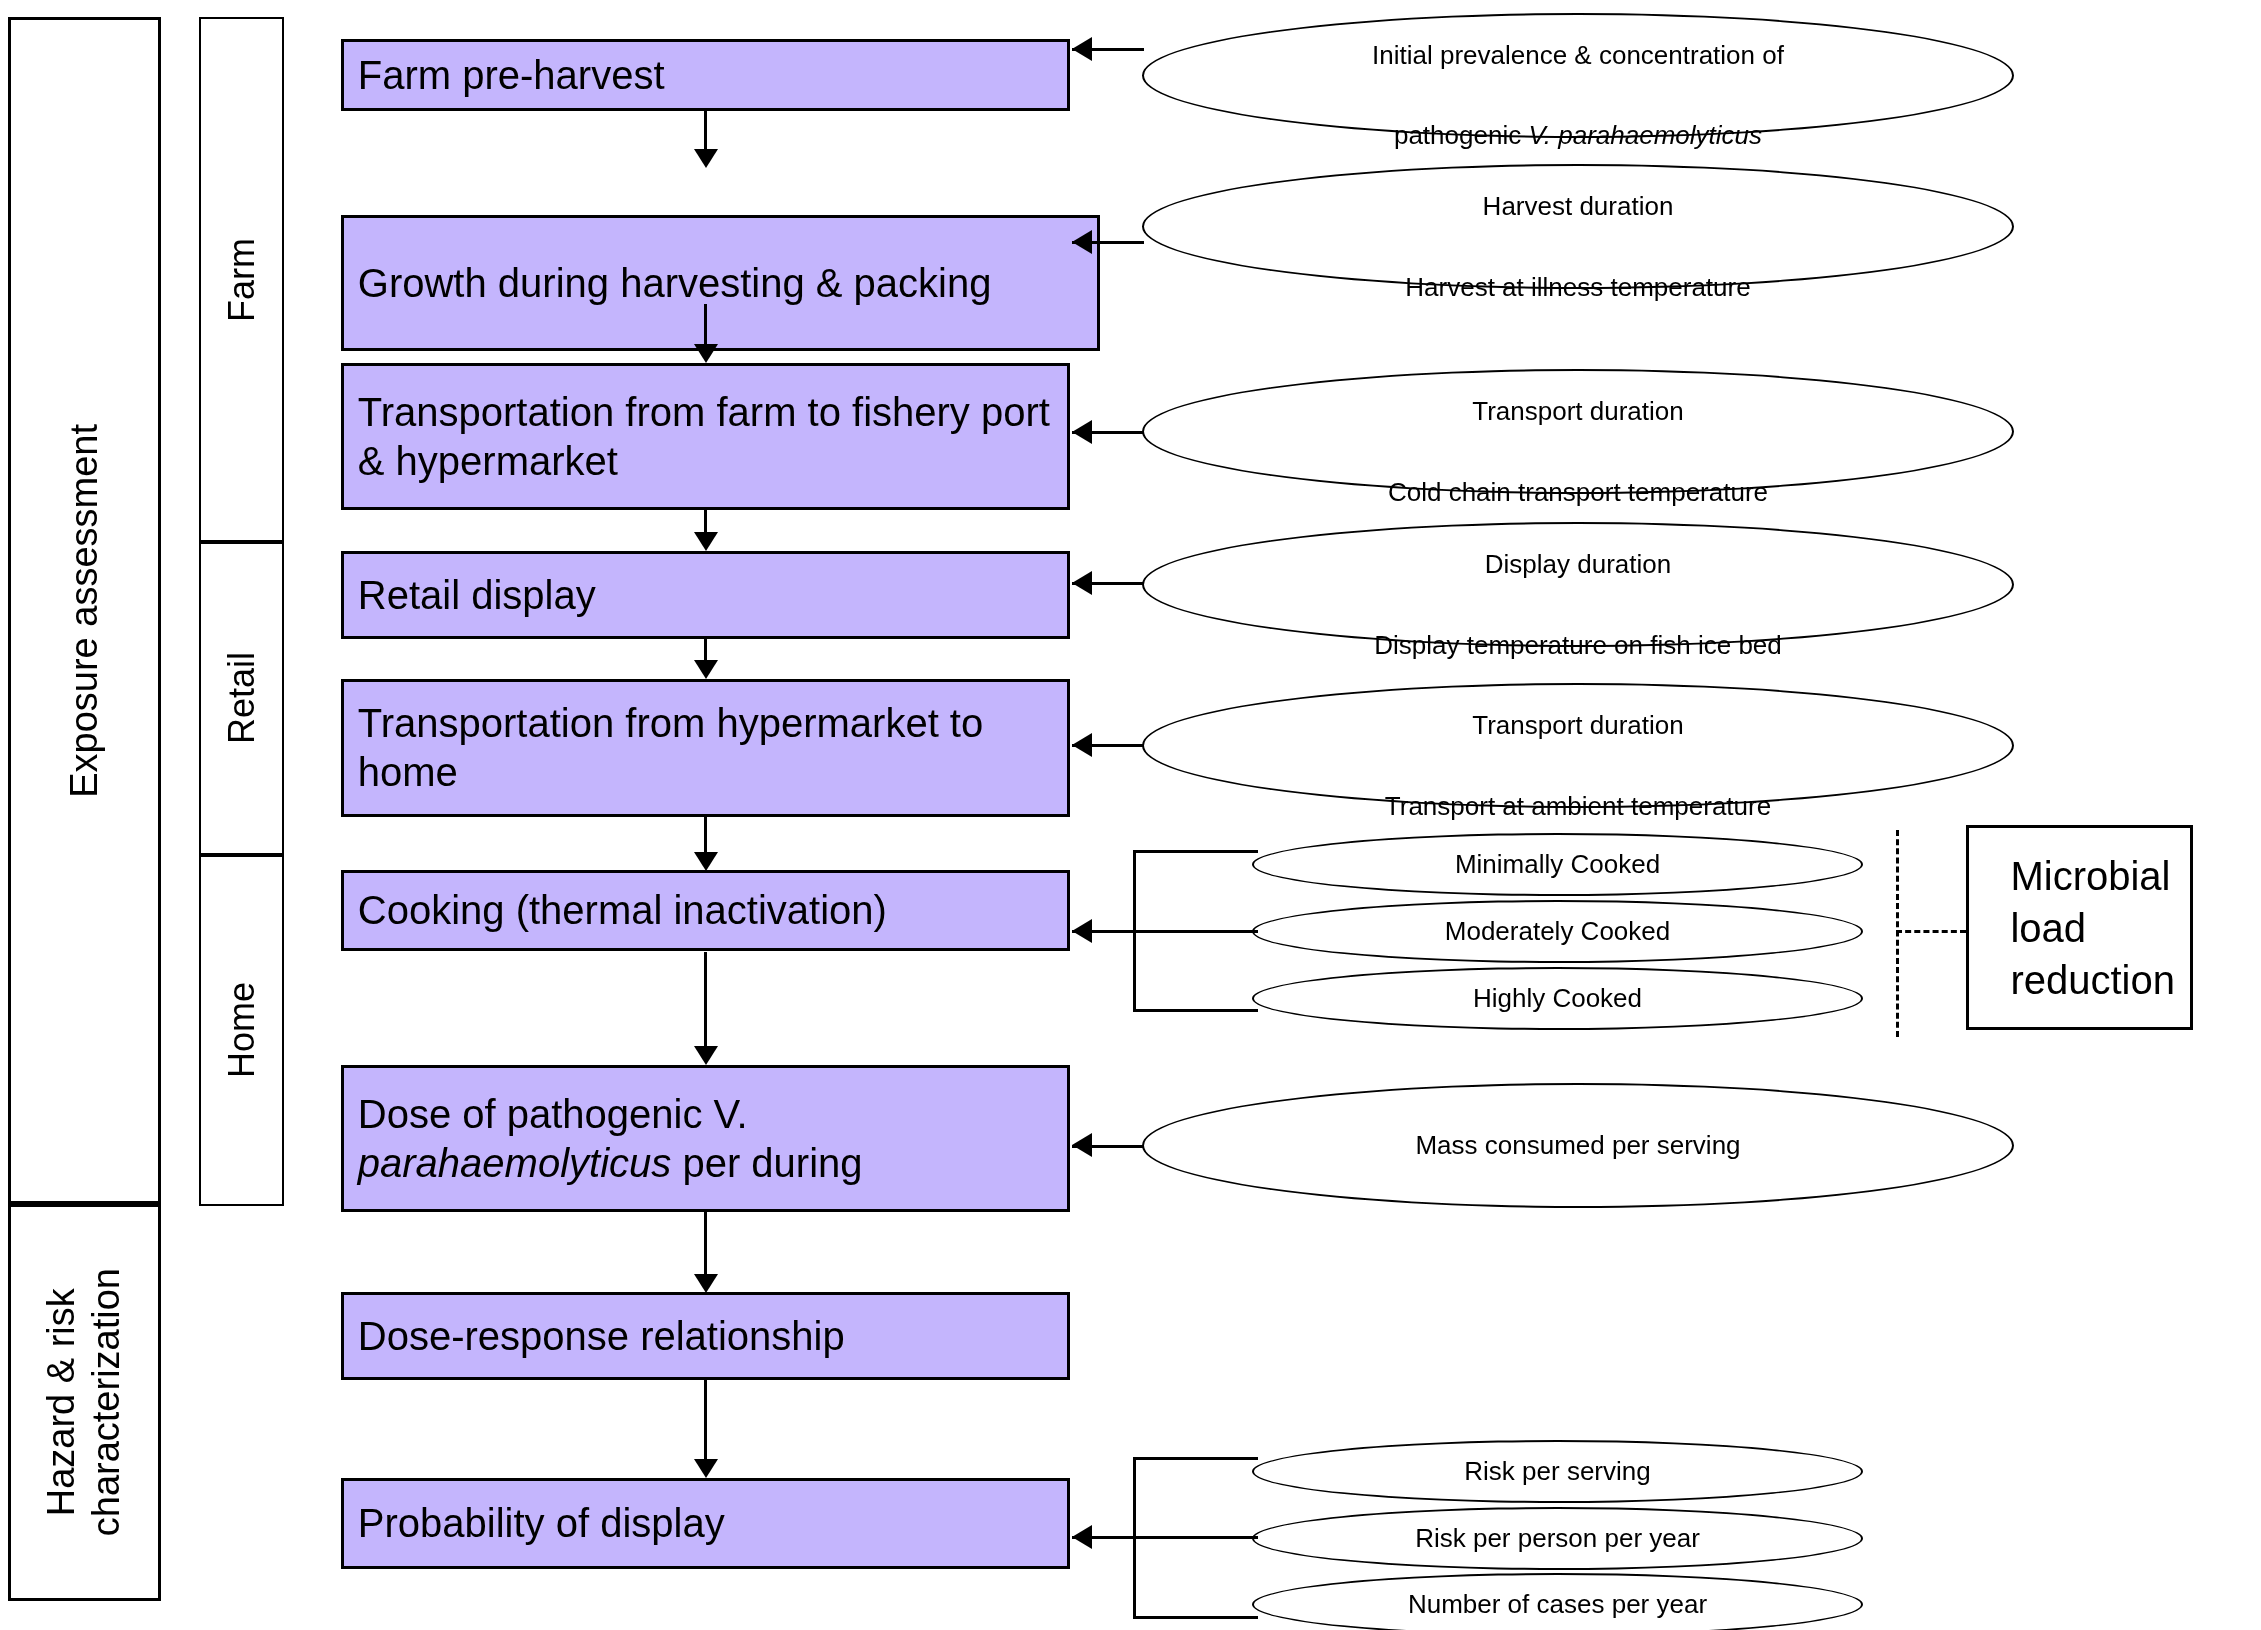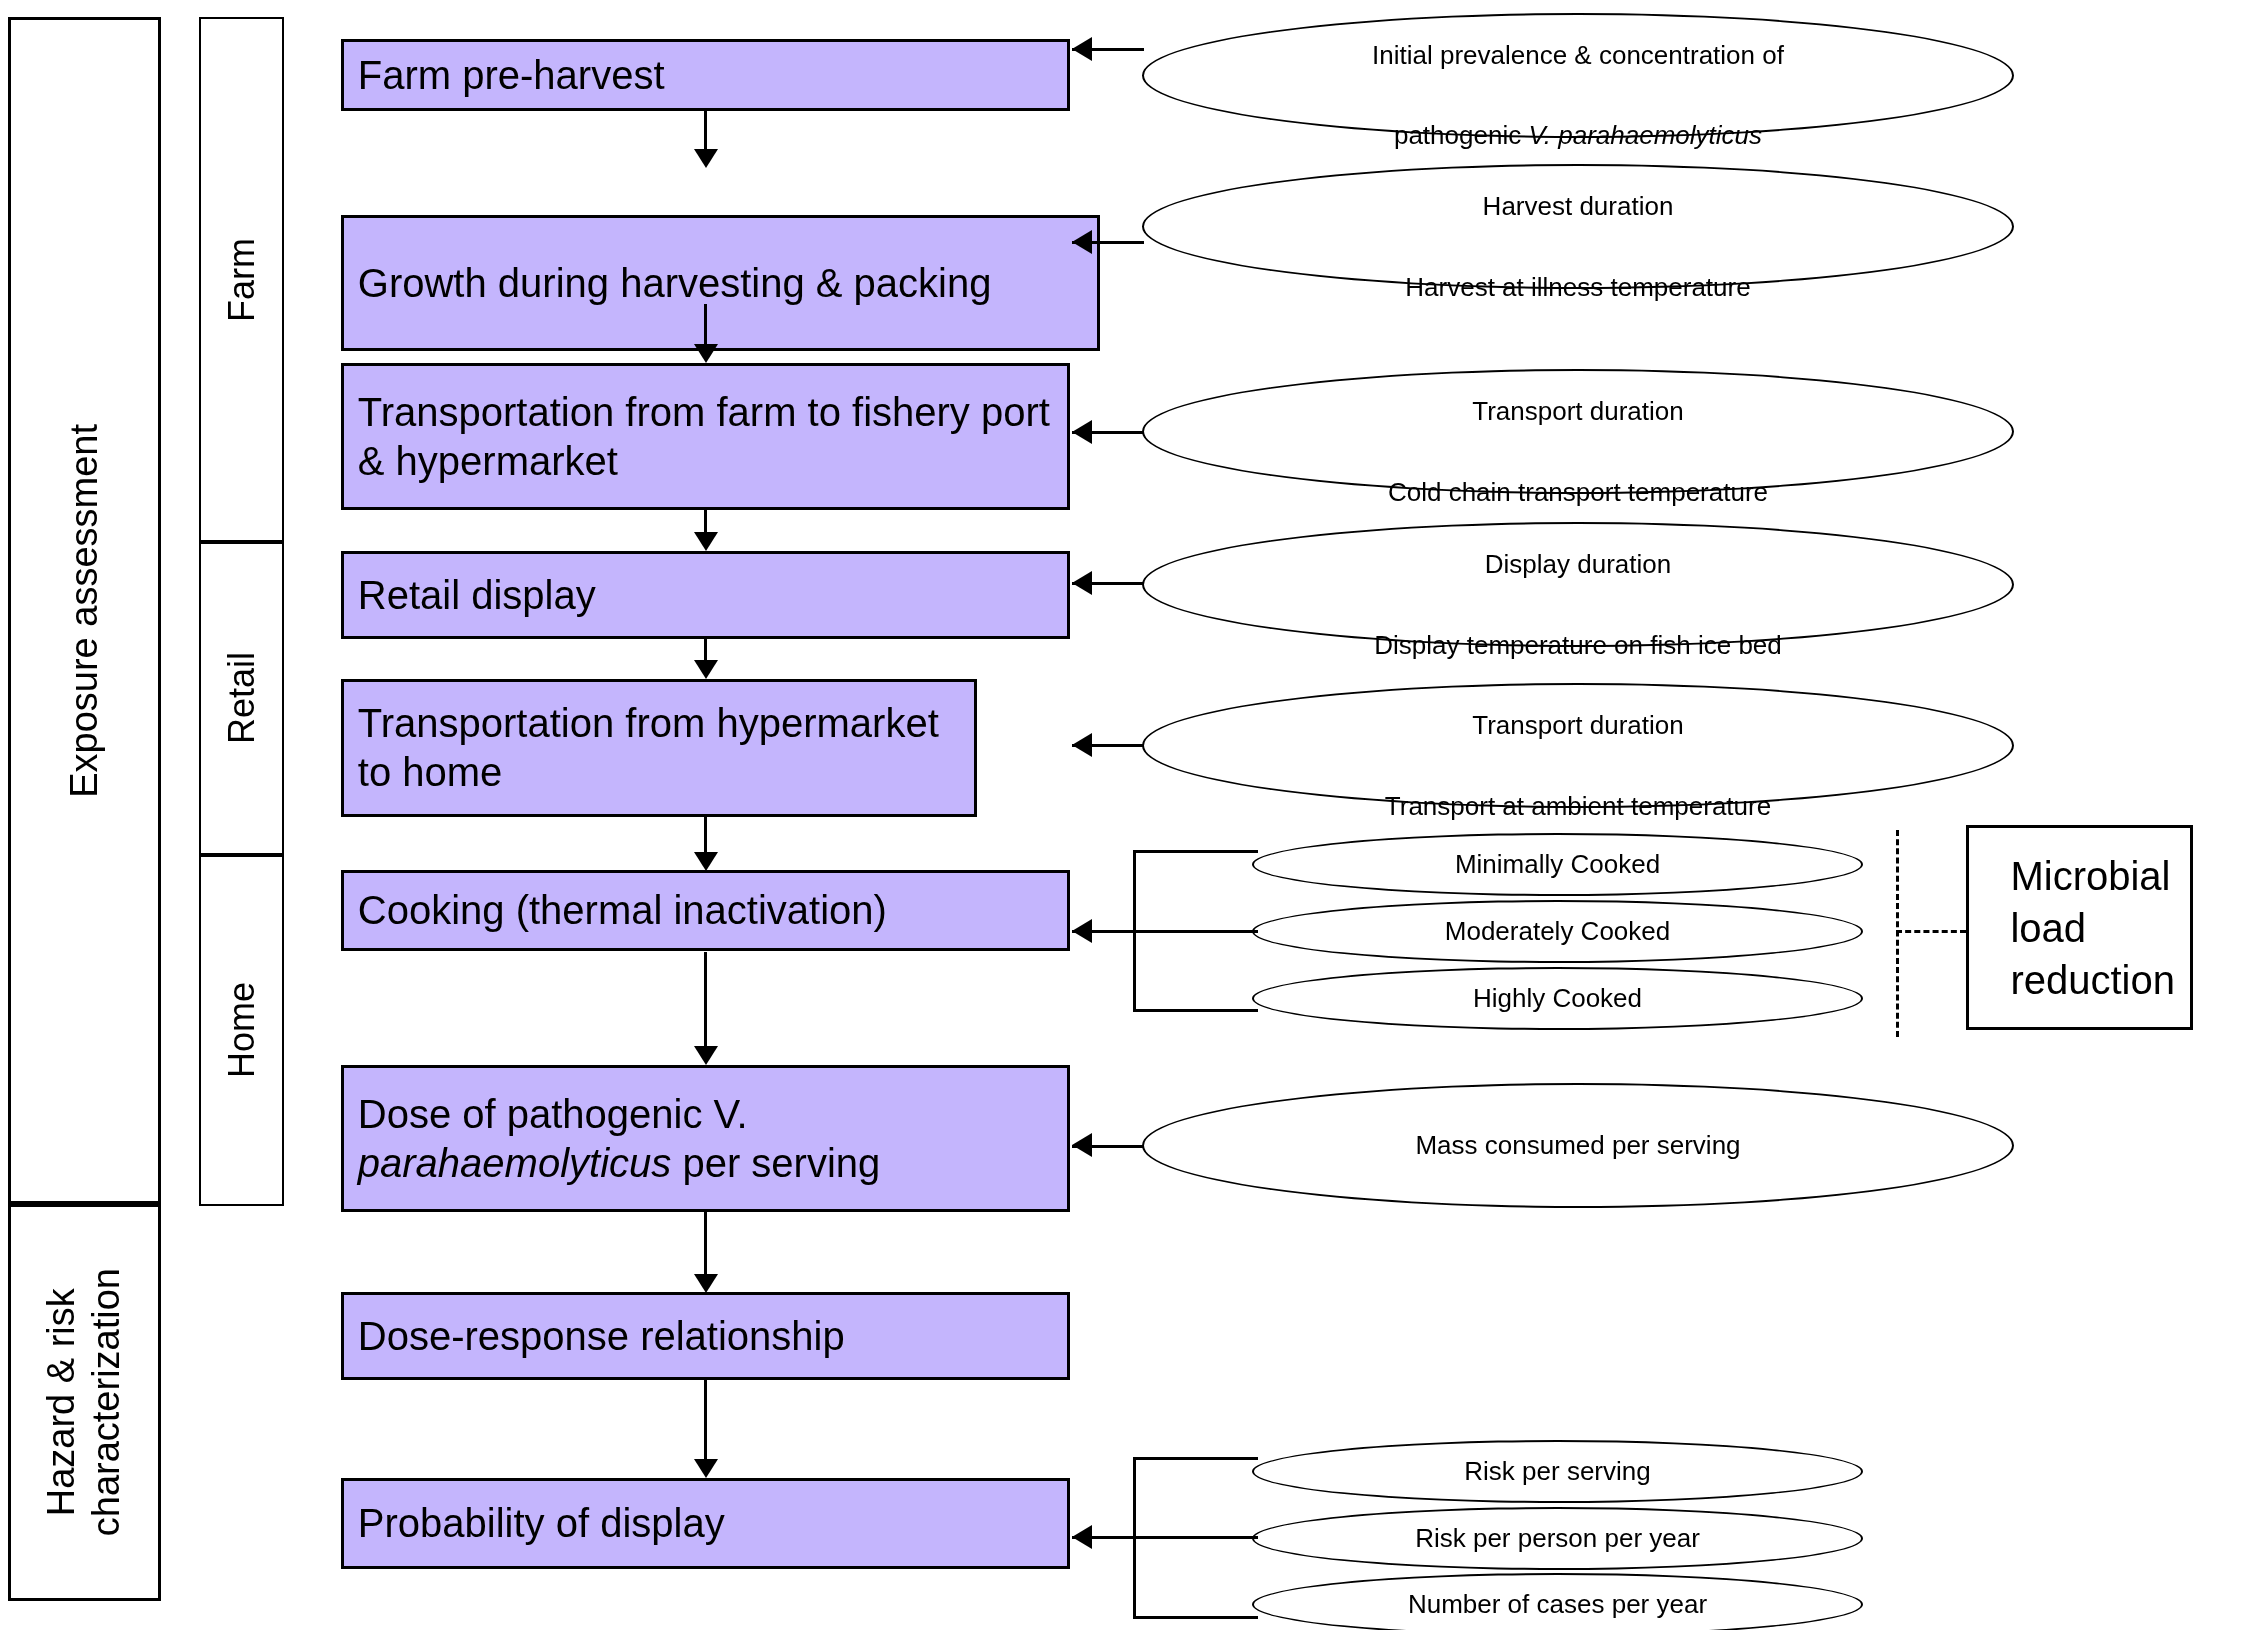--- a/index.html
+++ b/index.html
@@ -173,7 +173,7 @@
     <div class="ptext">Retail display</div>
   </div>
 
-  <div class="abs procbox" style="left:341px; top:679px; width:636px; height:138px;">
+  <div class="abs procbox" style="left:341px; top:679px; width:729px; height:138px;">
     <div class="ptext">Transportation from hypermarket to home</div>
   </div>
 

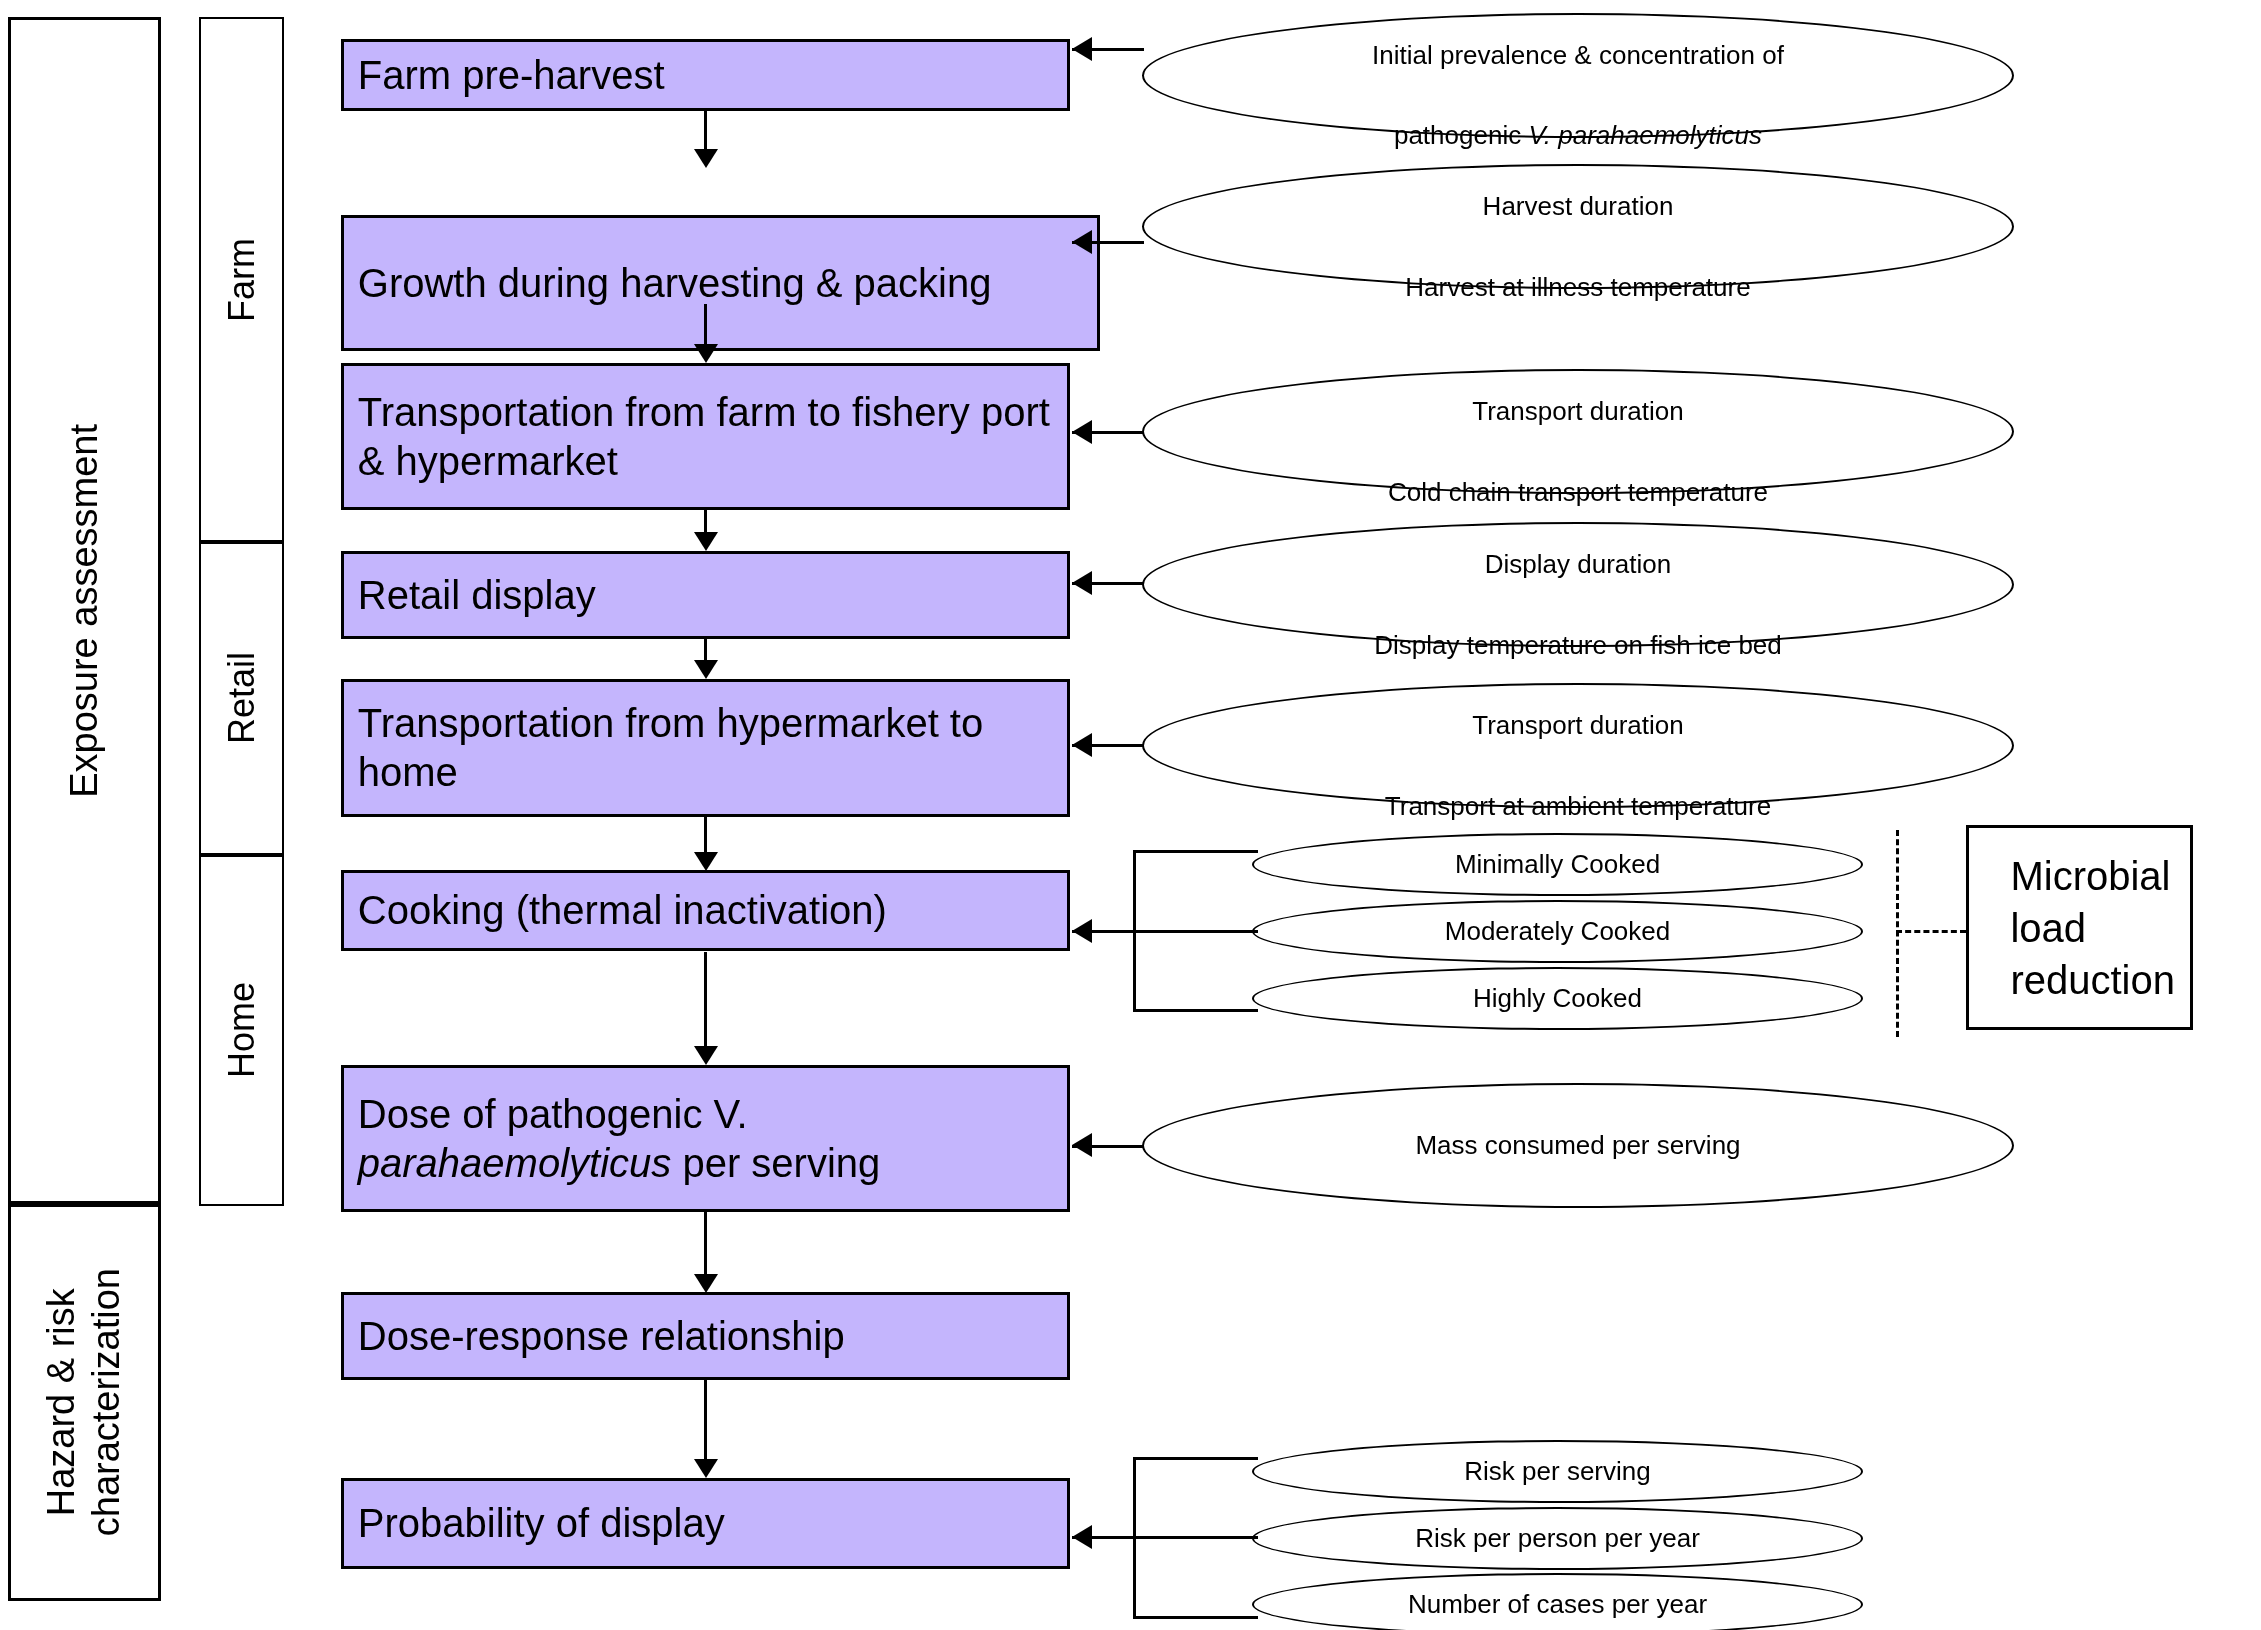--- a/index.html
+++ b/index.html
@@ -183,7 +183,7 @@
 
   <div class="abs procbox" style="left:341px; top:1065px; width:729px; height:147px;">
     <div class="ptext">
-      <span>Dose of pathogenic V. </span><span class="ital">parahaemolyticus</span><span> per serving</span>
+      <span>Dose of pathogenic V. </span><span class="ital">parahaemolyticus</span><span> per during</span>
     </div>
   </div>
 

